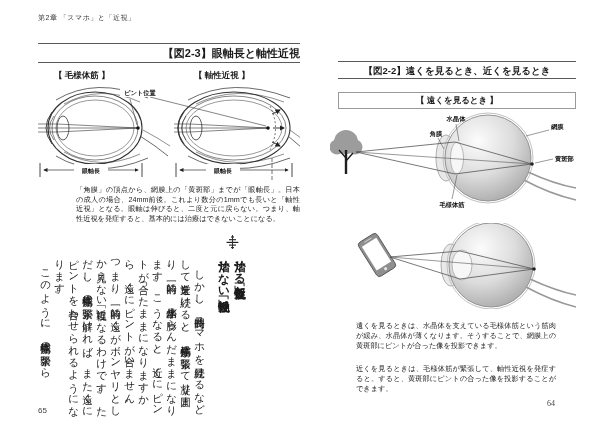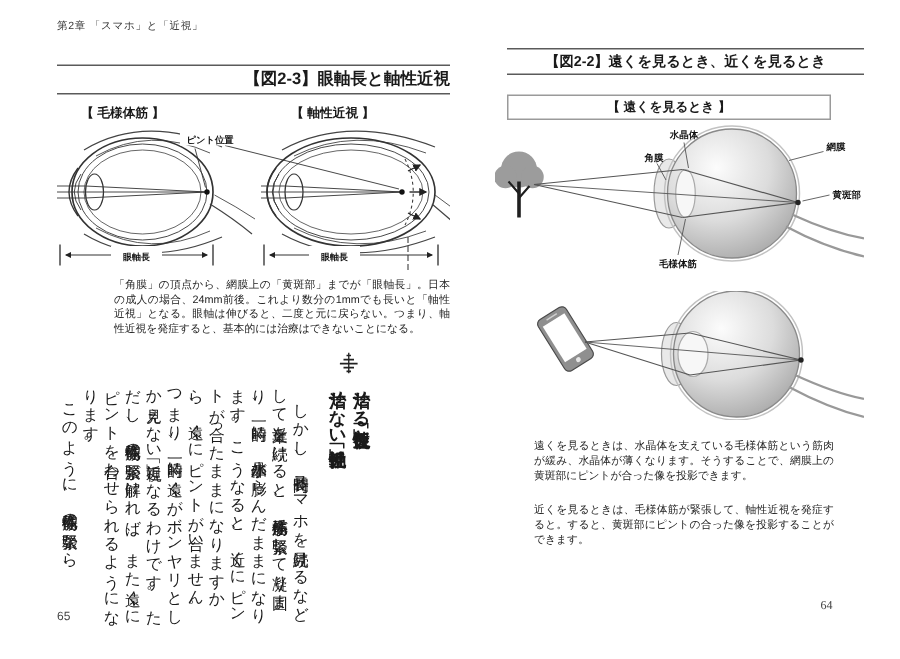--- a/index.html
+++ b/index.html
@@ -26,7 +26,7 @@
   .sec-body{font-family:"Liberation Serif",serif;font-size:10.5px;line-height:14px;padding-top:15px;letter-spacing:.3px;}
   .sec-body p{margin:0;text-indent:1em;}
   
-  .right-page{position:absolute;left:330px;top:32px;width:246px;}
+  .right-page{position:absolute;left:330px;top:61px;width:246px;}
   .fig-title2{margin-left:8px;width:238px;box-sizing:border-box;border-top:1px solid #5a5a5a;
     border-bottom:1px solid #5a5a5a;height:18px;line-height:18px;text-align:center;font-weight:bold;font-size:9.5px;}
   .panel-label{margin:13px 0 0 8px;width:216px;box-sizing:border-box;border:1px solid #9a9a9a;

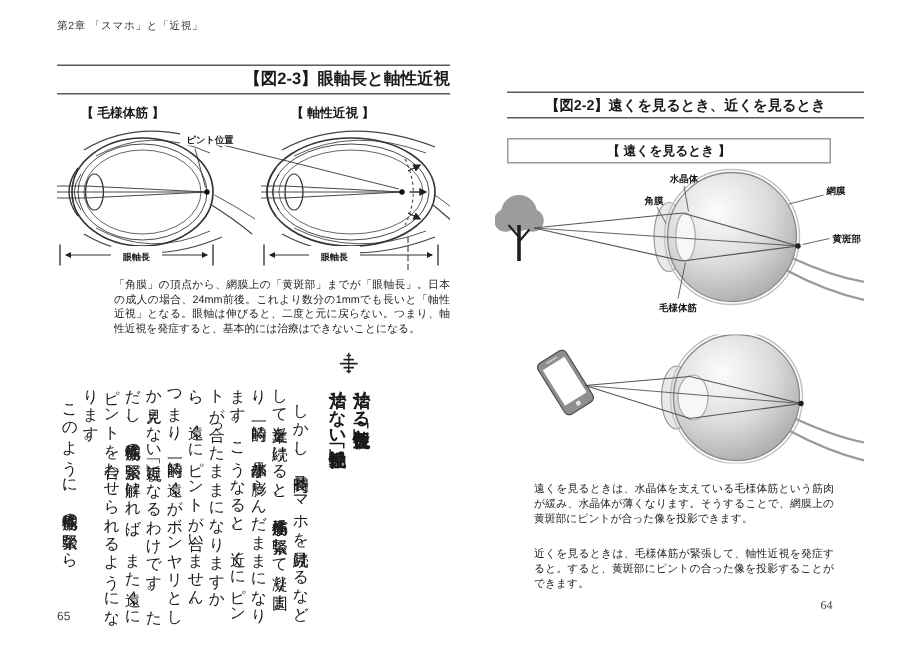--- a/index.html
+++ b/index.html
@@ -29,7 +29,7 @@
   .right-page{position:absolute;left:330px;top:61px;width:246px;}
   .fig-title2{margin-left:8px;width:238px;box-sizing:border-box;border-top:1px solid #5a5a5a;
     border-bottom:1px solid #5a5a5a;height:18px;line-height:18px;text-align:center;font-weight:bold;font-size:9.5px;}
-  .panel-label{margin:13px 0 0 8px;width:216px;box-sizing:border-box;border:1px solid #9a9a9a;
+  .panel-label{margin:13px 0 0 8px;width:238px;box-sizing:border-box;border:1px solid #9a9a9a;
     height:17px;line-height:15px;text-align:center;font-weight:bold;font-size:8.5px;}
   .panel-label.near{margin-top:6px;}
   .r-caption{margin:8px 0 0 14px;width:224px;font-size:7.2px;line-height:1.42;text-align:justify;color:#222;}

